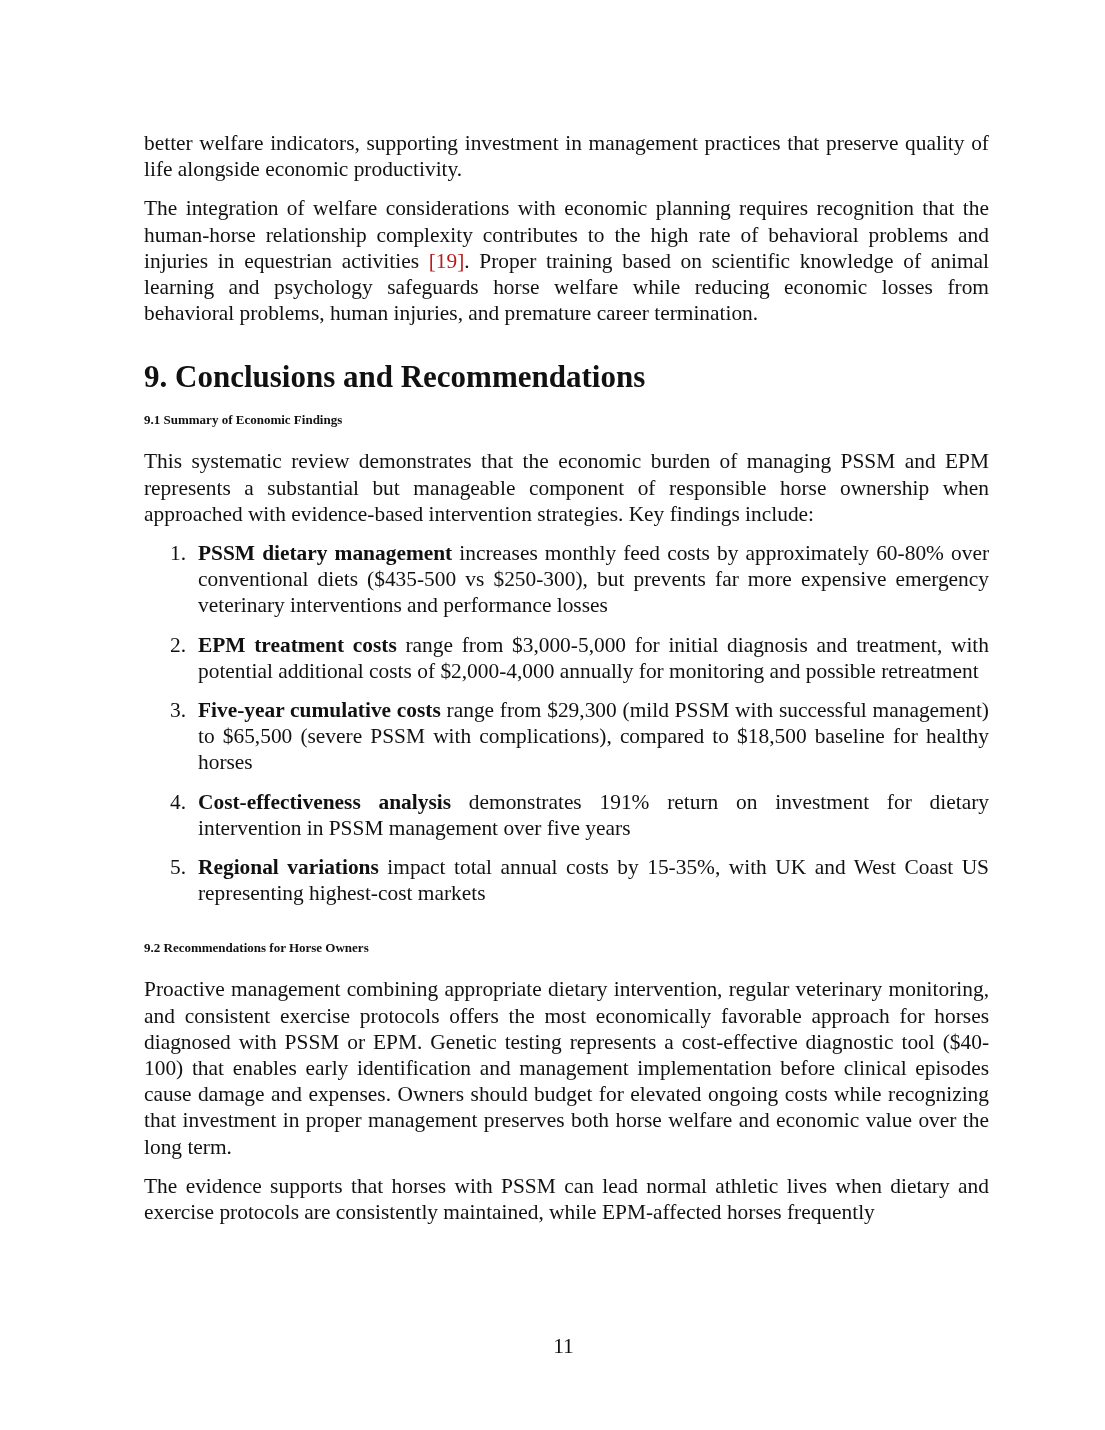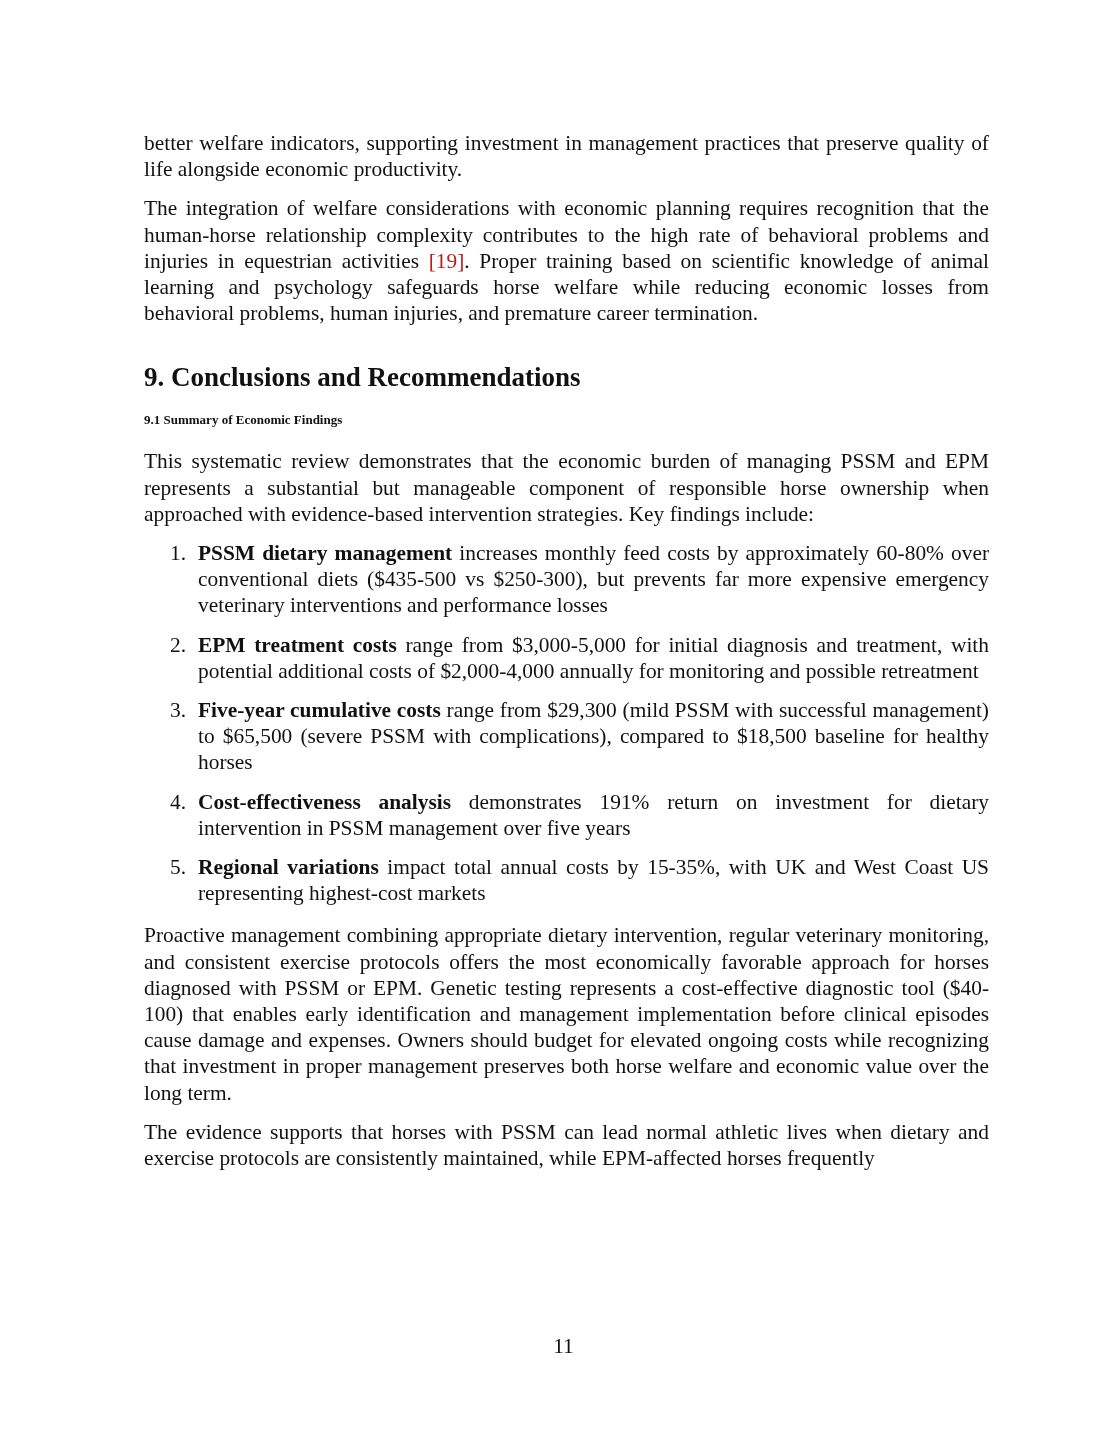--- a/index.html
+++ b/index.html
@@ -9,7 +9,7 @@
   p { margin: 0; font-size: 21.4px; line-height: 26.2px; text-align: justify; }
   .p-gap { margin-top: 13px; }
   .cite { color: #b91c1c; }
-  h2 { font-size: 27px; font-weight: bold; margin: 36px 0 0 0; line-height: 30px; }
+  h2 { font-size: 31px; font-weight: bold; margin: 36px 0 0 0; line-height: 30px; }
   h3 { font-size: 13px; font-weight: bold; margin: 0; line-height: 24px; }
   .h3-a { margin-top: 16px; }
   .h3-b { margin-top: 30px; }

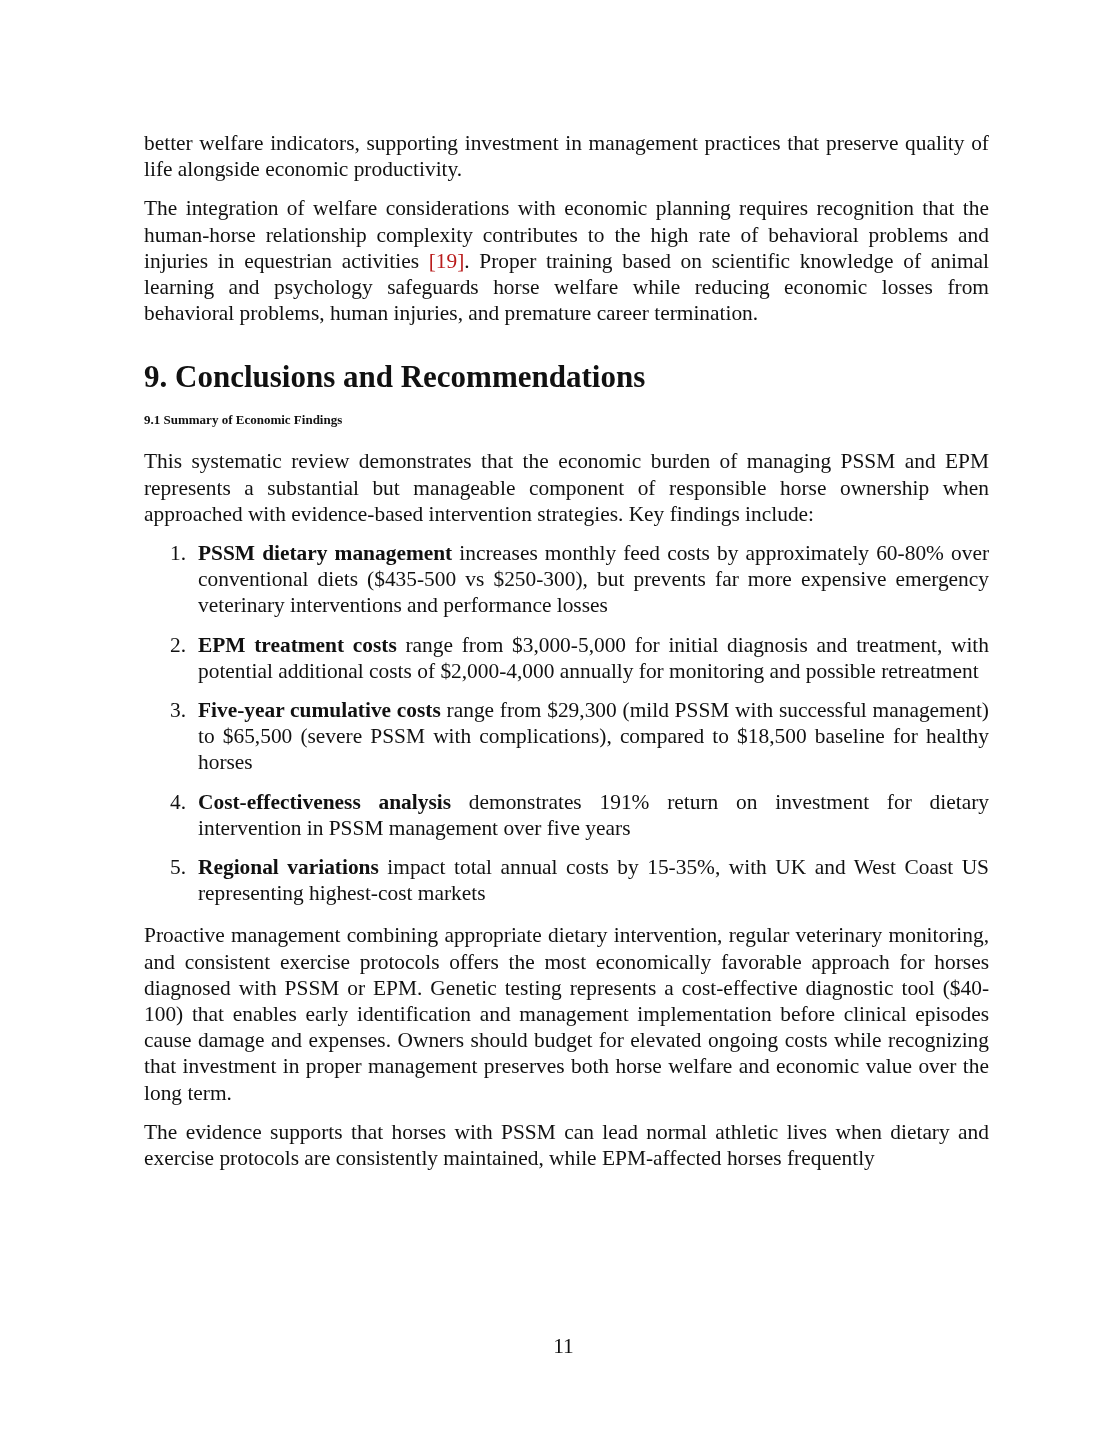--- a/index.html
+++ b/index.html
@@ -42,6 +42,7 @@
     <li><span class="num">5.</span><b>Regional variations</b><span> impact total annual costs by 15-35%, with UK and West Coast US representing highest-cost markets</span></li>
   </ol>
 
+  <h3 class="h3-b">9.2 Recommendations for Horse Owners</h3>
   <p class="after-h3">Proactive management combining appropriate dietary intervention, regular veterinary monitoring, and consistent exercise protocols offers the most economically favorable approach for horses diagnosed with PSSM or EPM. Genetic testing represents a cost-effective diagnostic tool ($40-100) that enables early identification and management implementation before clinical episodes cause damage and expenses.  Owners should budget for elevated ongoing costs while recognizing that investment in proper management preserves both horse welfare and economic value over the long term.</p>
   <p class="p-gap">The evidence supports that horses with PSSM can lead normal athletic lives when dietary and exercise protocols are consistently maintained, while EPM-affected horses frequently</p>
 </div>

